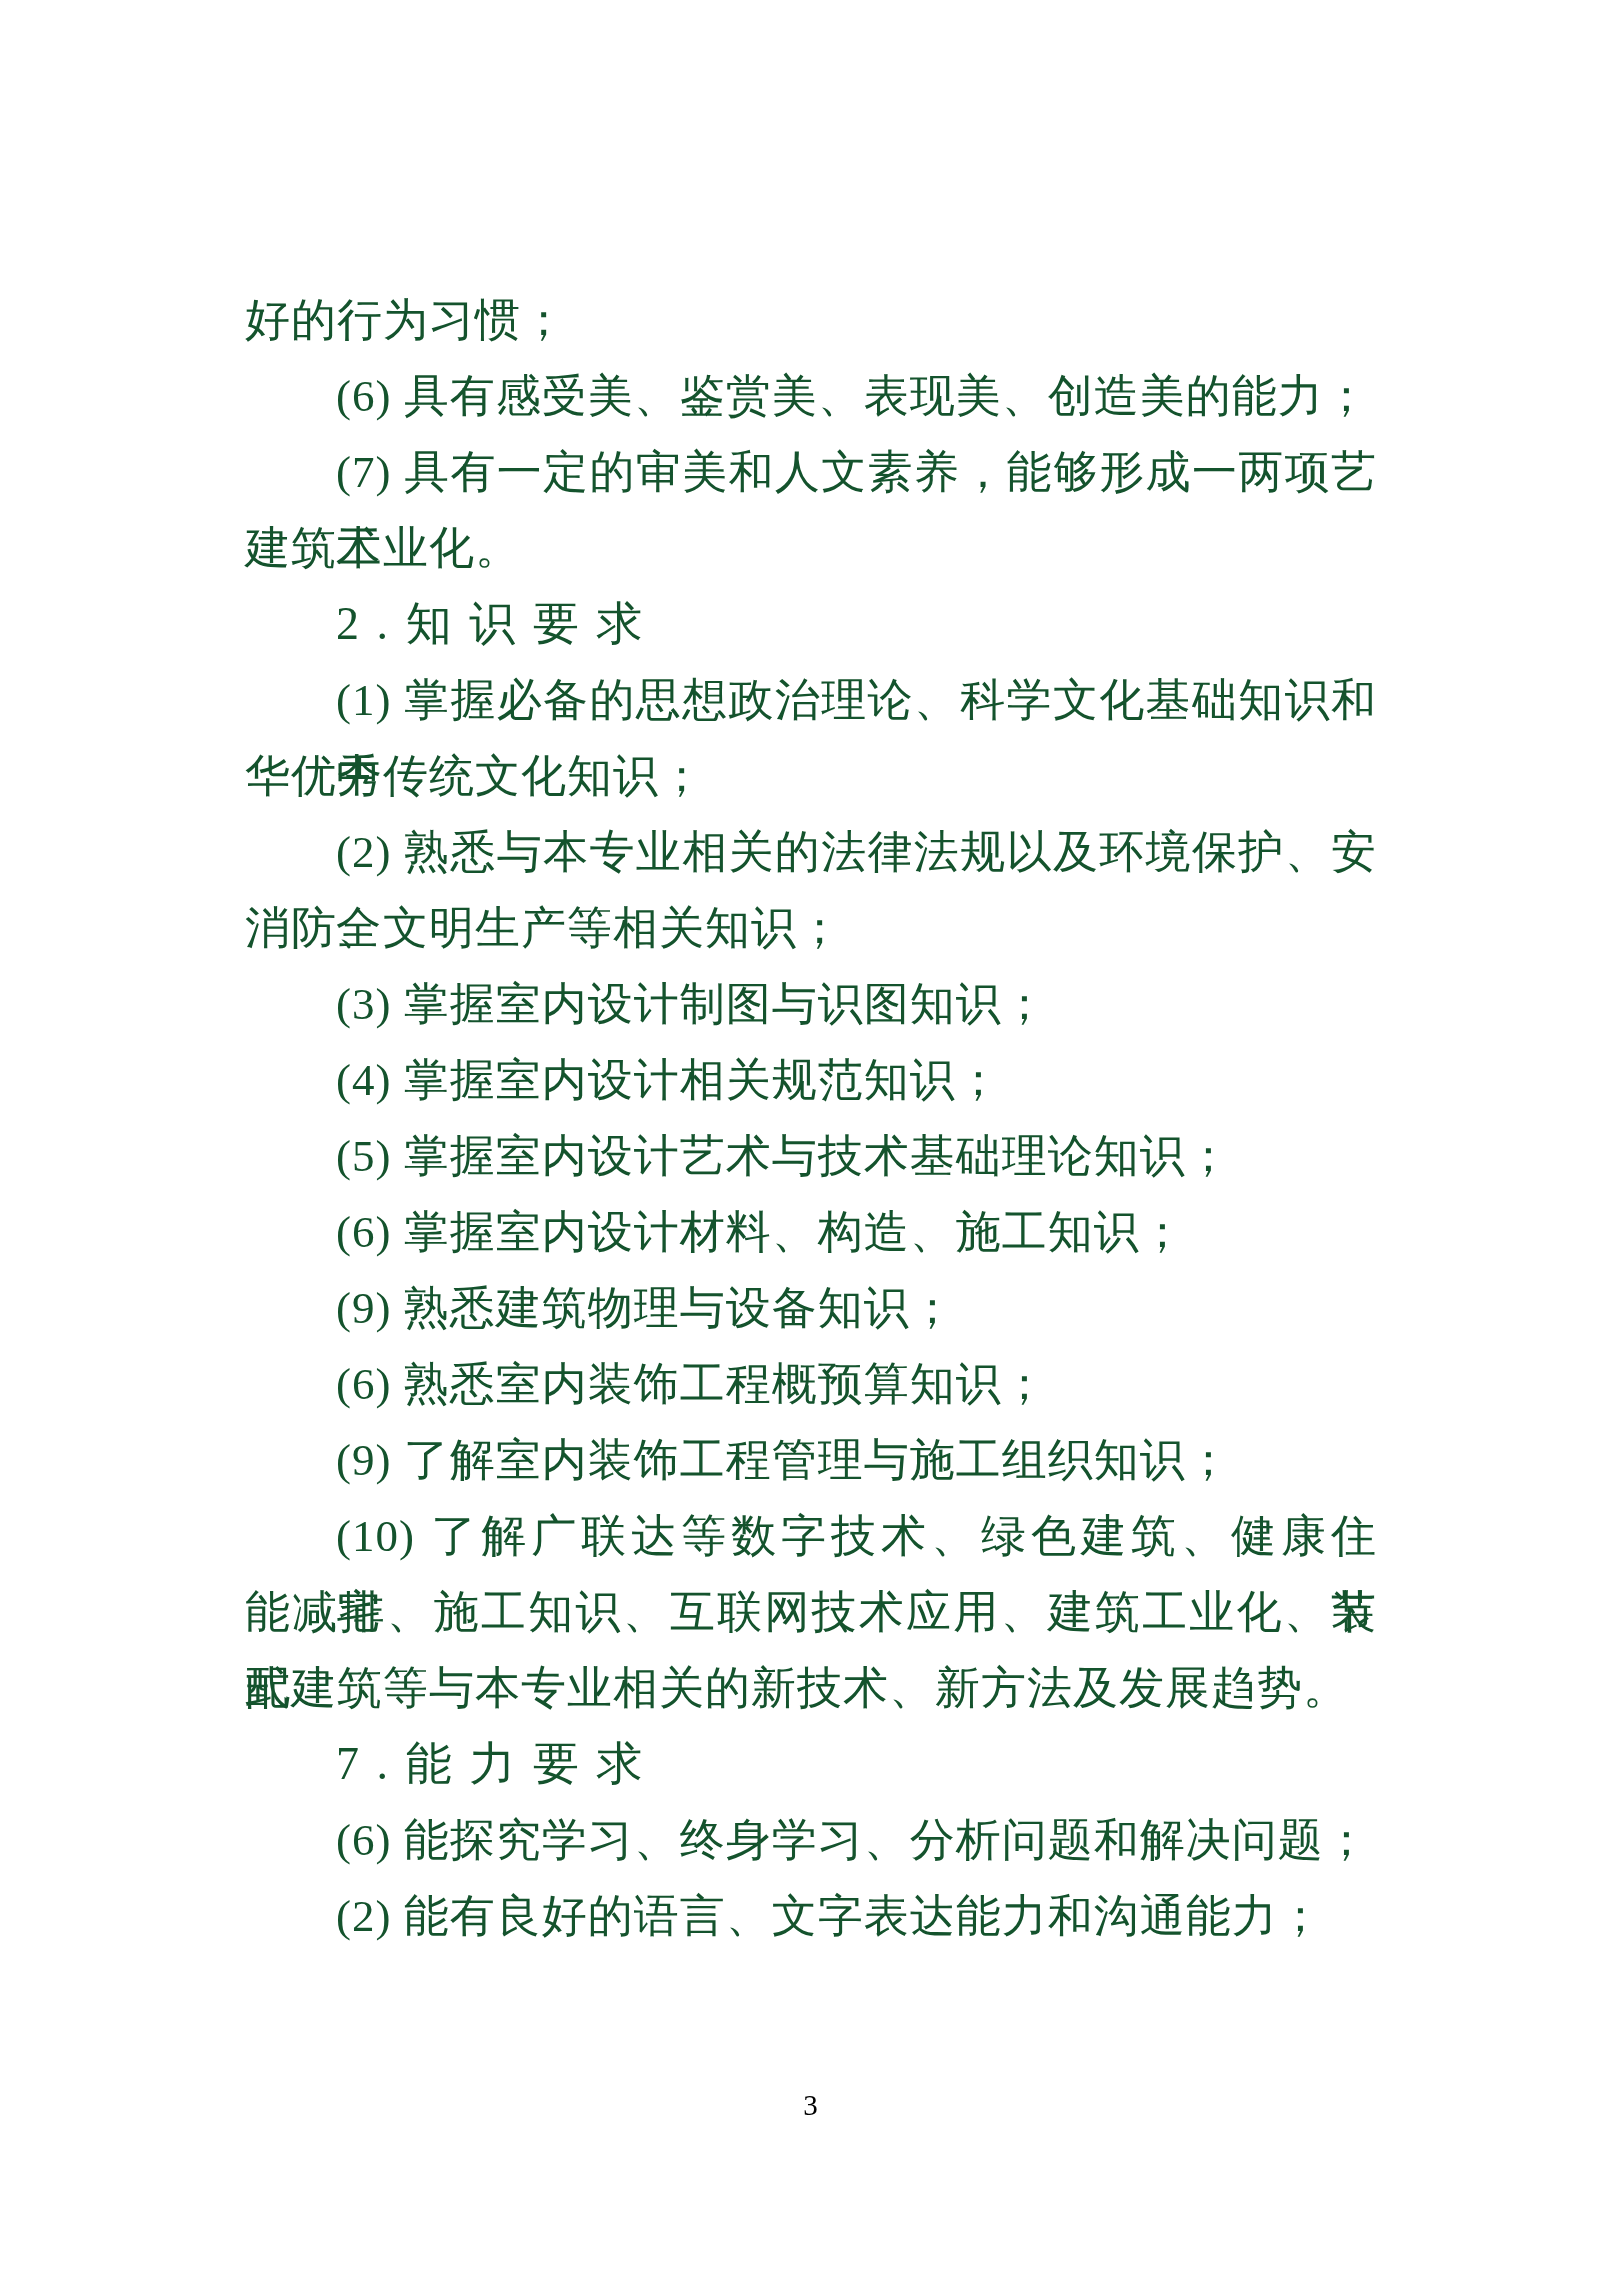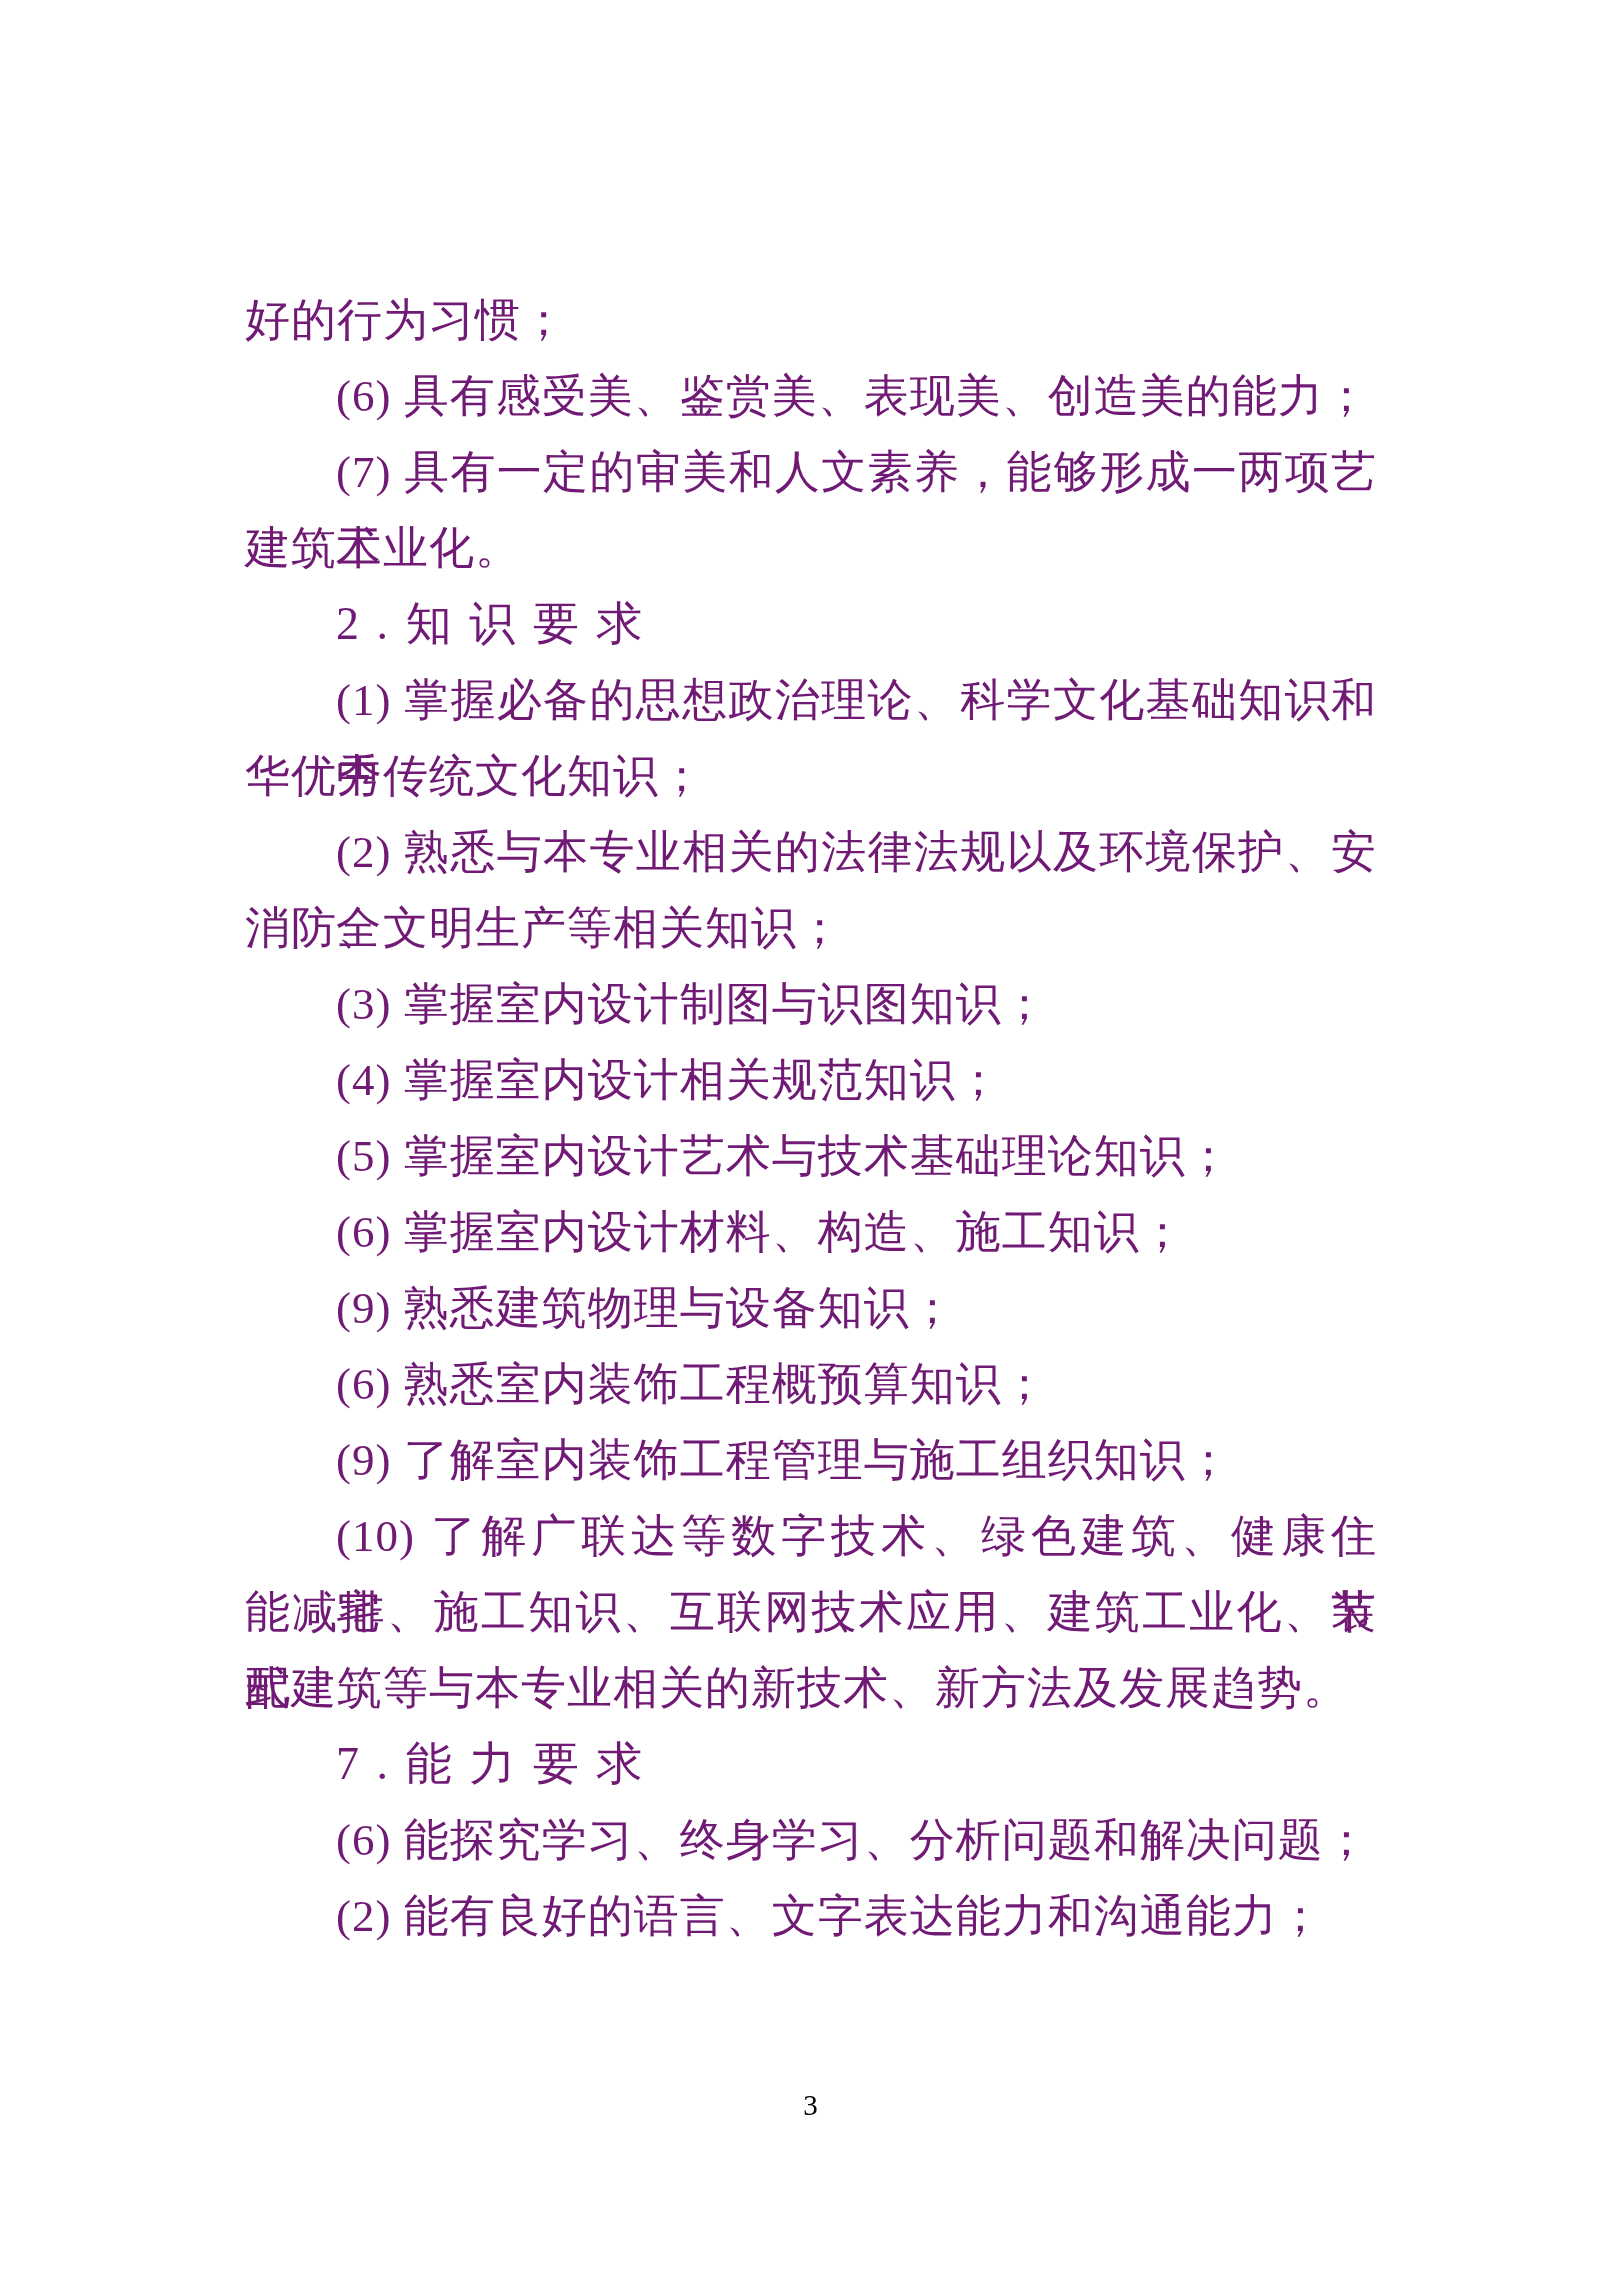--- a/index.html
+++ b/index.html
@@ -30,7 +30,7 @@
     letter-spacing: 1px;
     white-space: nowrap;
     text-align: left;
-    color: #701a75;
+    color: #14532d;
   }
   .line.indent {
     padding-left: 91px;

